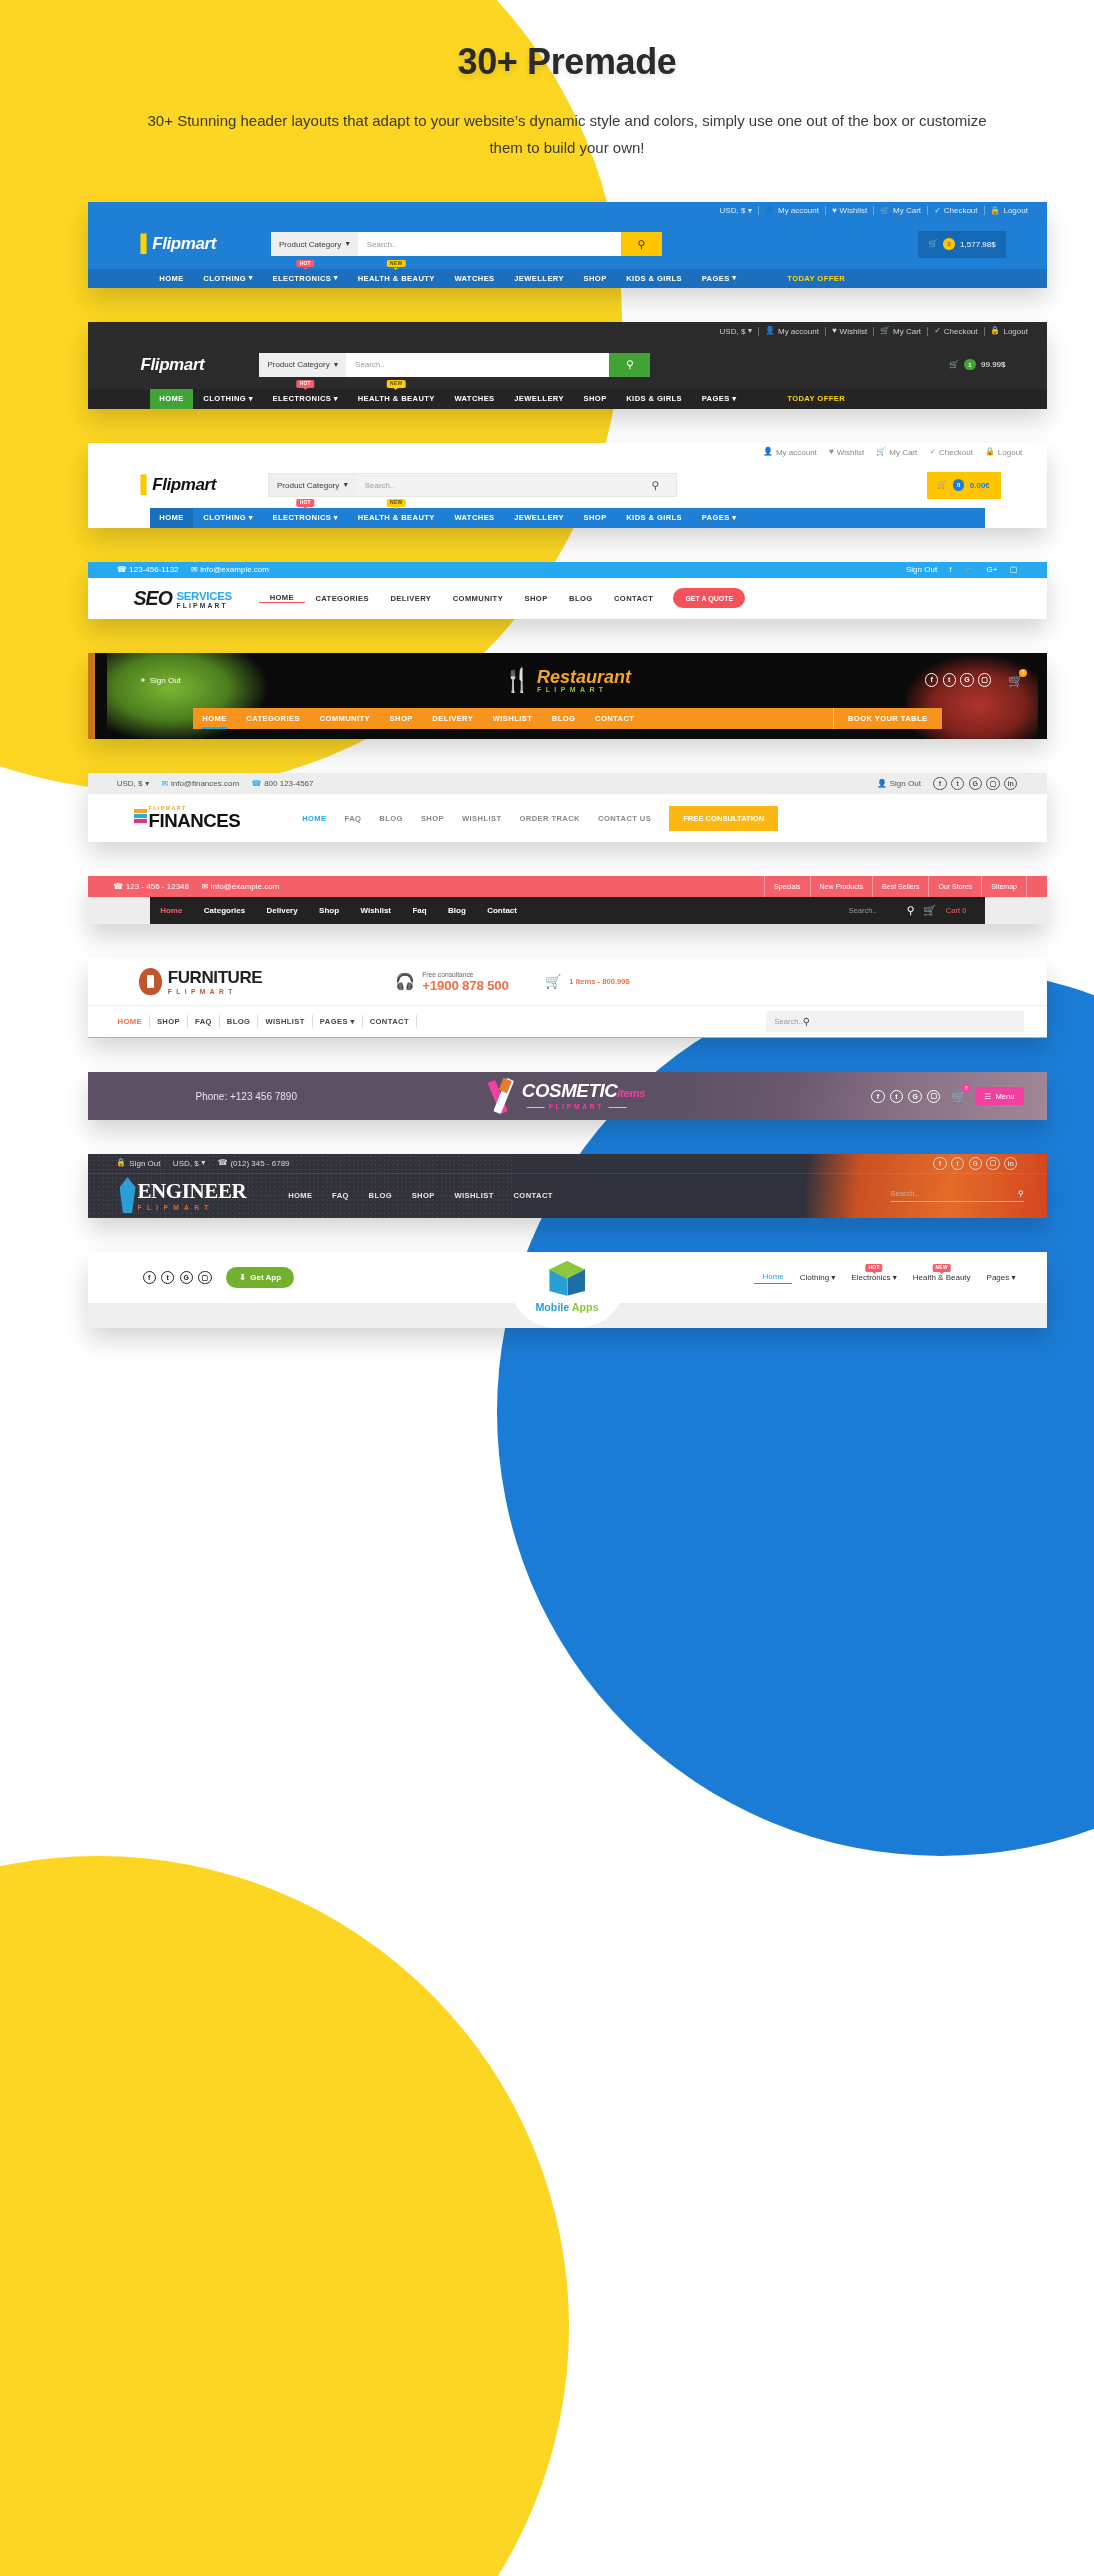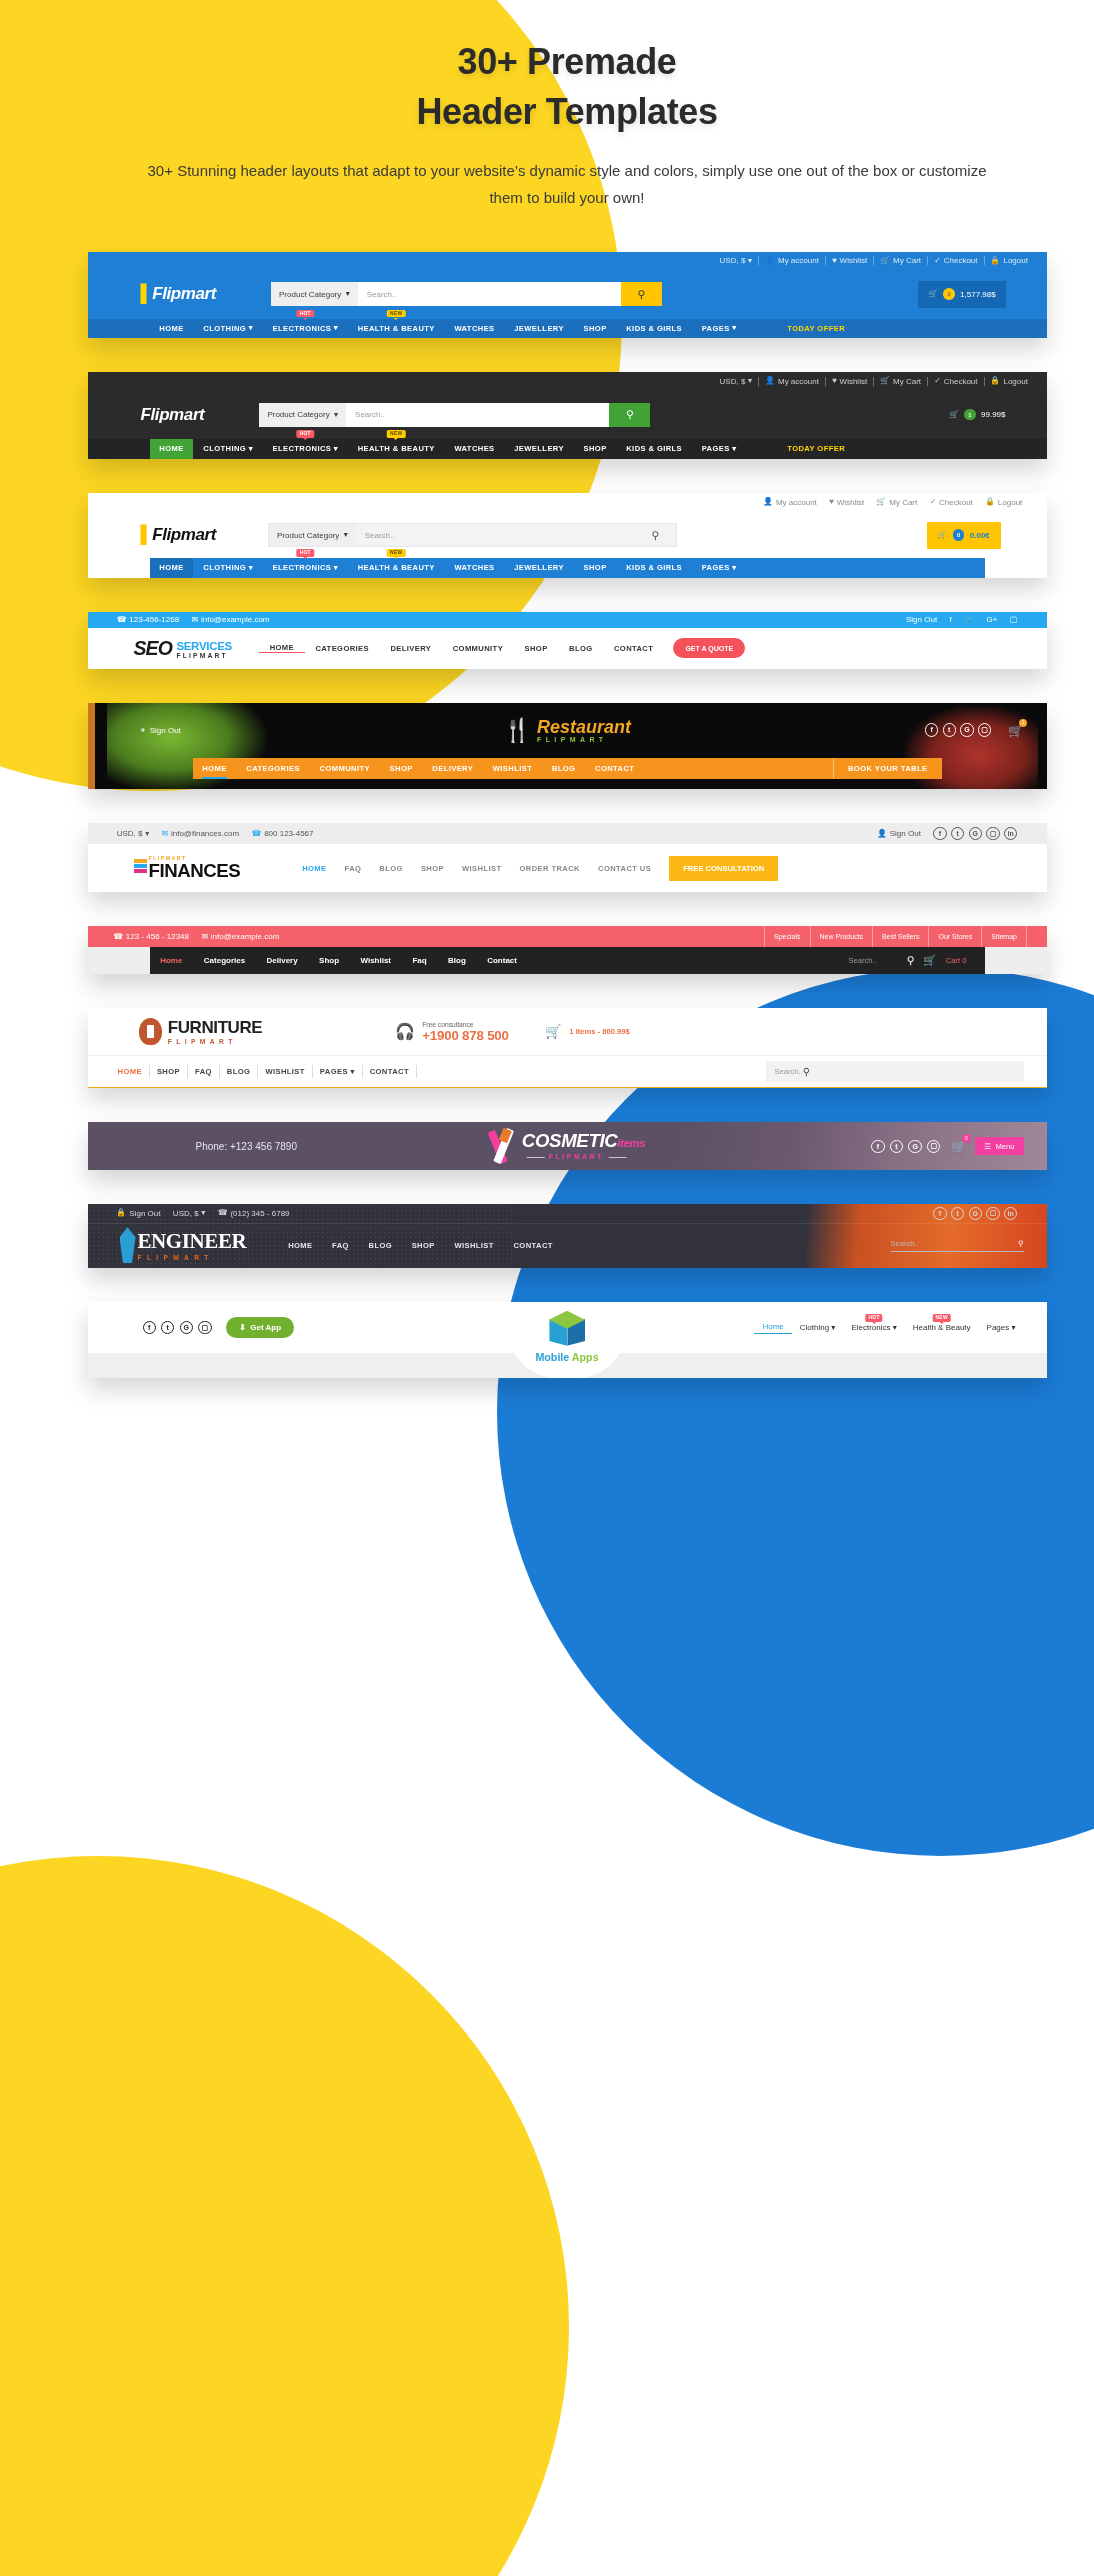--- a/index.html
+++ b/index.html
@@ -321,7 +321,6 @@
   <div class="hero">
     <h1>
       <span>30+ Premade</span>
-      <span class="l2">Header Templates</span>
     </h1>
     <p>30+ Stunning header layouts that adapt to your website’s dynamic style and colors, simply use one out of the box or customize them to build your own!</p>
   </div>

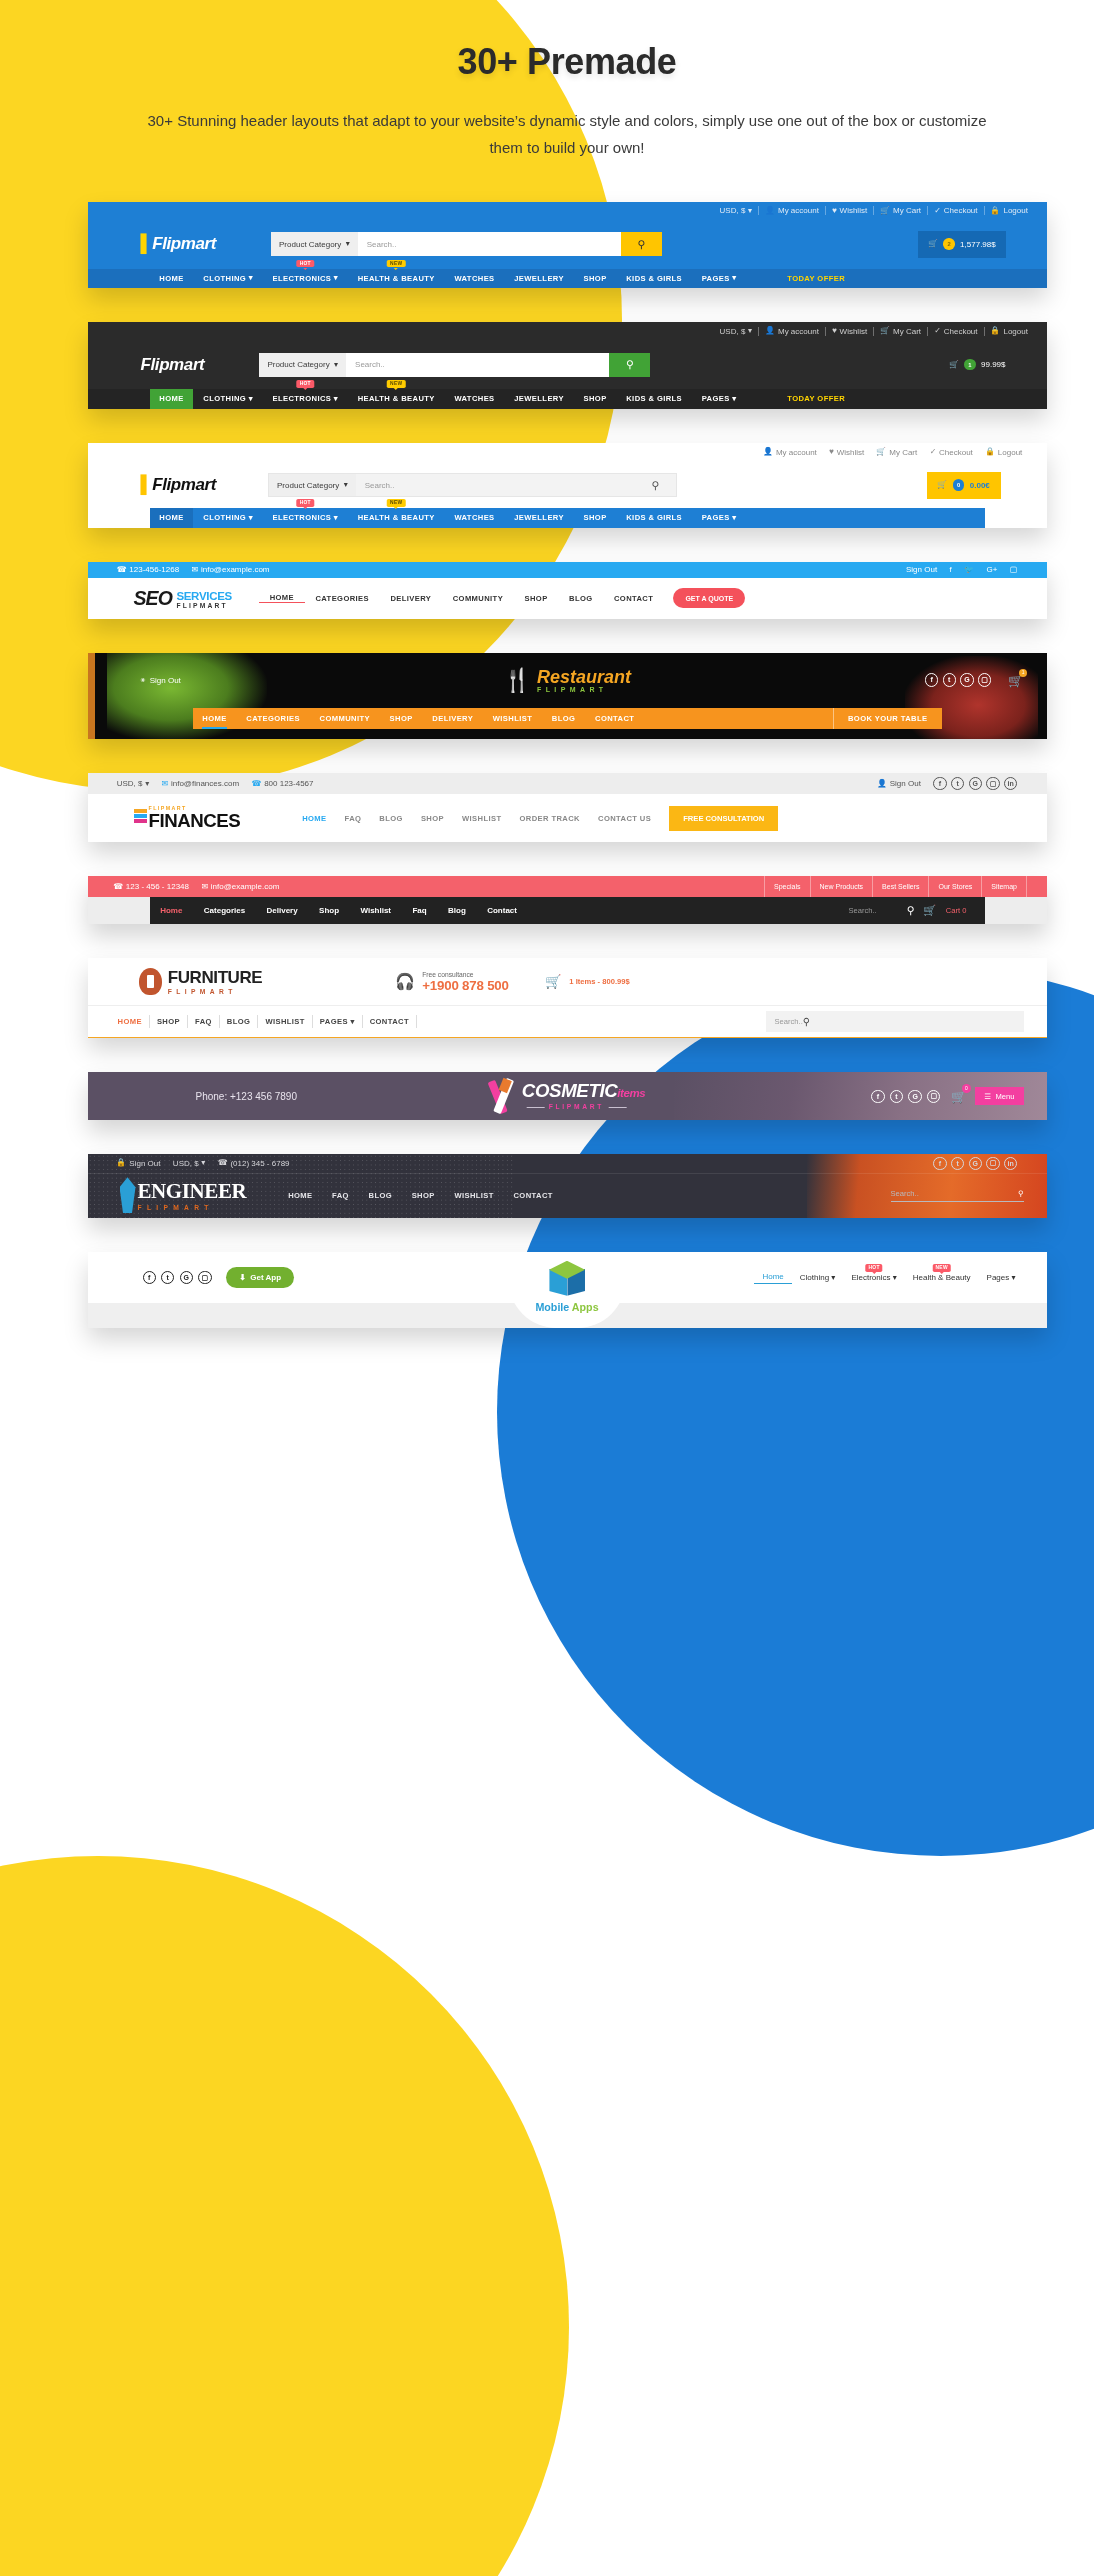--- a/index.html
+++ b/index.html
@@ -523,7 +523,7 @@
         <div class="topbar">
           <div class="tb-item">
               <span class="ico">☎</span>
-              <span>123-456-1268</span>
+              <span>123-456-1132</span>
             </div>
           <div class="tb-item">
               <span class="ico">✉</span>

